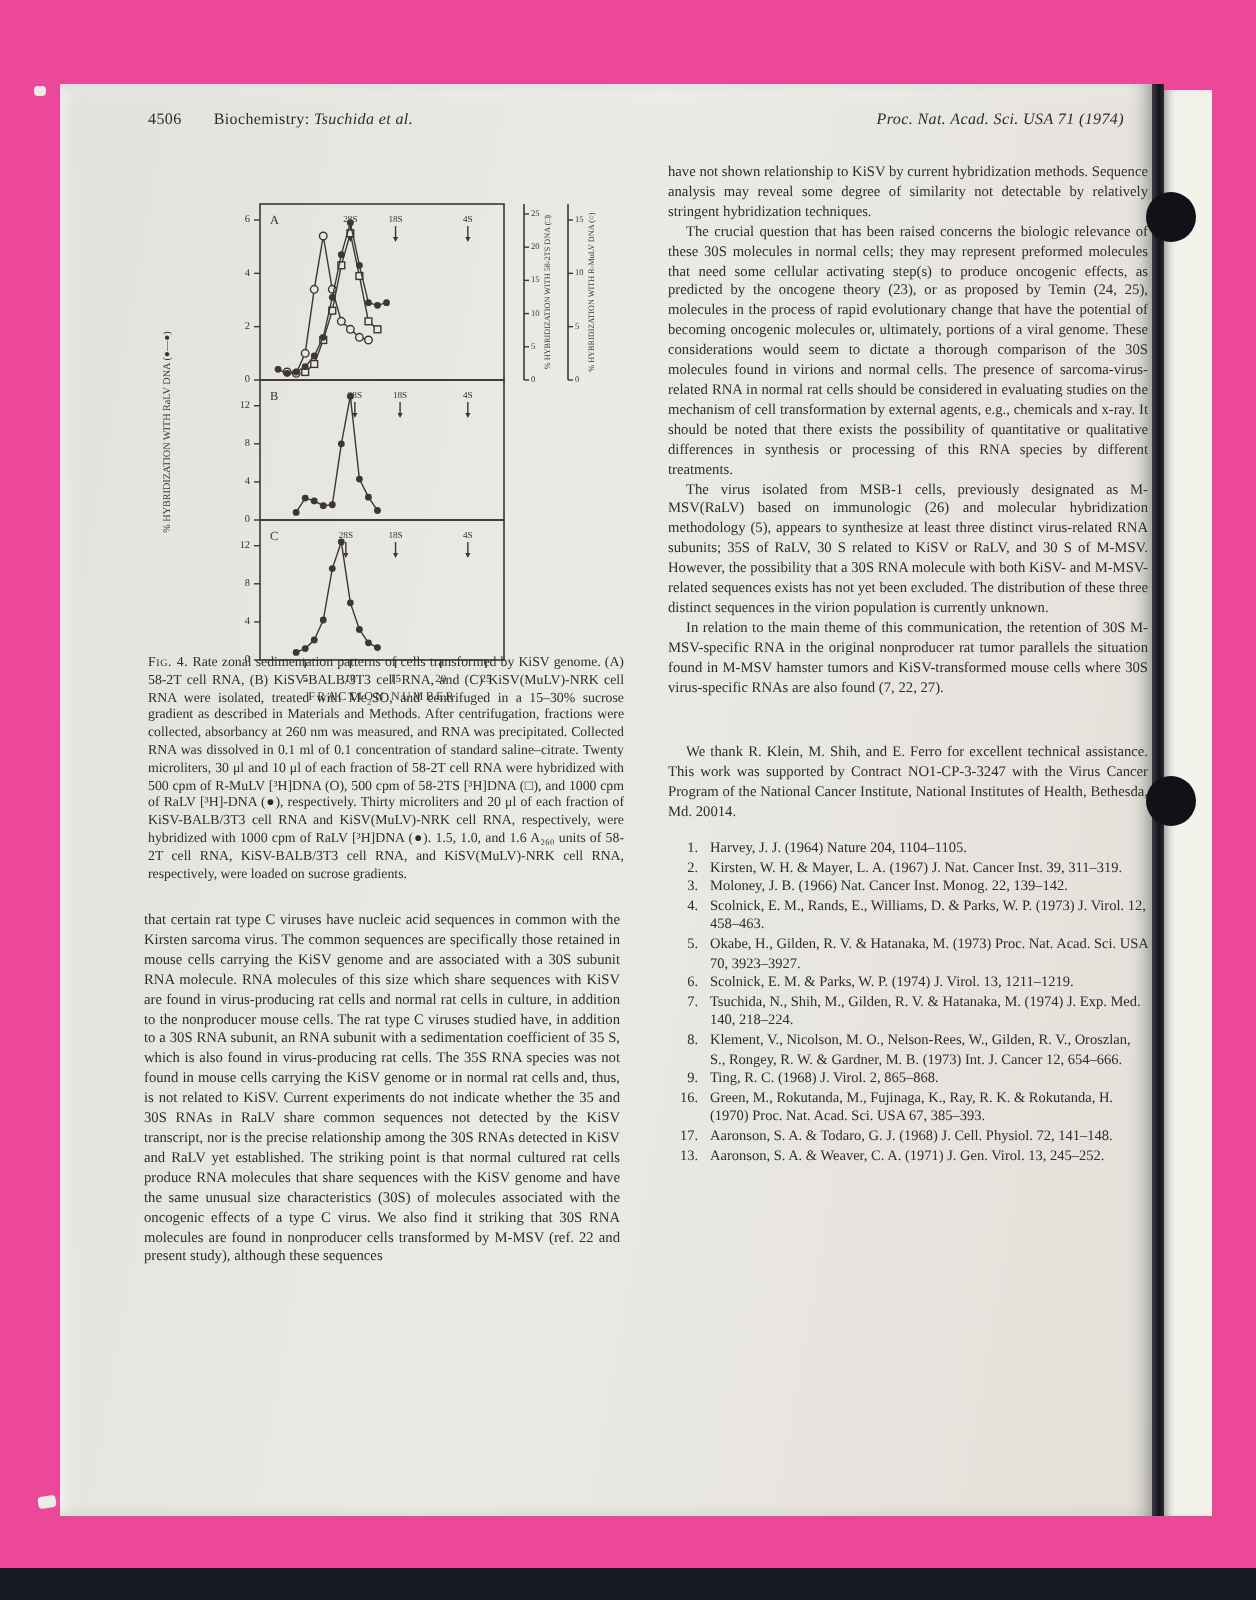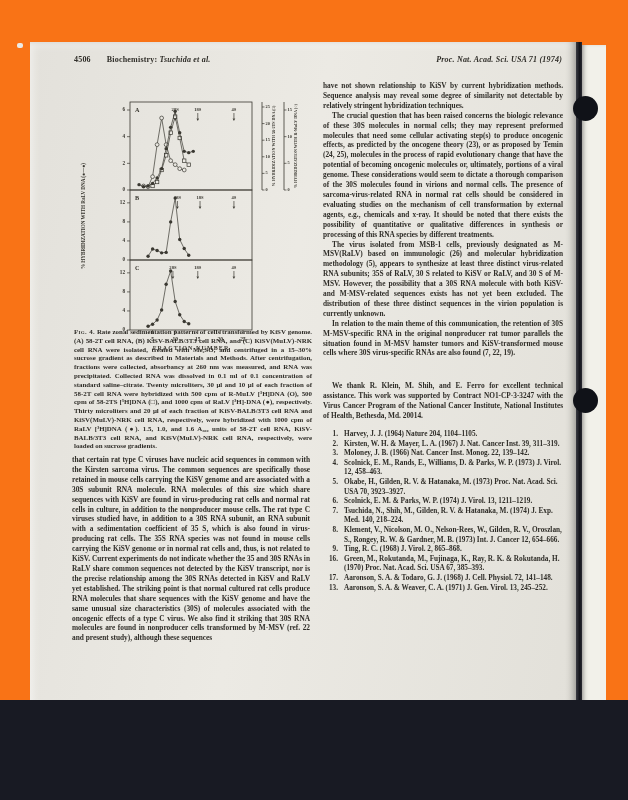--- a/index.html
+++ b/index.html
@@ -3,8 +3,8 @@
 <meta charset="utf-8">
 <style>
   html,body{margin:0;padding:0;background:#181a23;}
-  .scene{position:relative;width:628px;height:700px;overflow:hidden;background:#f97316;
-         font-family:"Liberation Serif","DejaVu Serif",serif;font-weight:bold;}
+  .scene{position:relative;width:628px;height:784px;overflow:hidden;background:#ec4899;
+         font-family:"Liberation Serif","DejaVu Serif",serif;}
   .page{position:absolute;left:30px;top:42px;width:548px;height:716px;color:#2f2d28;
         background:linear-gradient(100deg,#e3e1db,#eceae4 45%,#e2e0d9);
         box-shadow:inset -8px 0 10px -5px rgba(0,0,0,.45), inset 3px 3px 8px rgba(255,255,255,.5);}

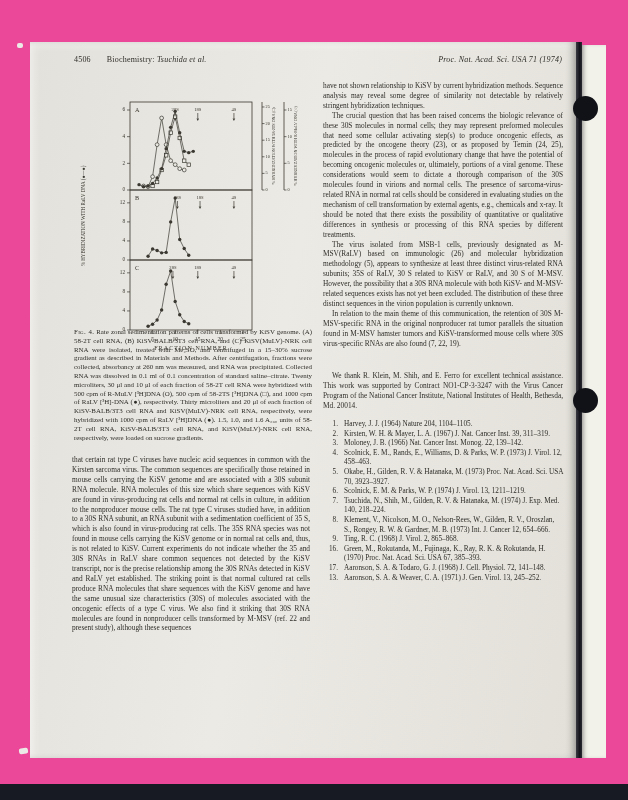--- a/index.html
+++ b/index.html
@@ -32,7 +32,7 @@
 
   .colL{position:absolute;left:42px;top:413px;width:238px;font-size:7.35px;line-height:9.9px;
         text-align:justify;}
-  .colR{position:absolute;left:293px;top:39px;width:240px;font-size:7.35px;line-height:9.9px;
+  .colR{position:absolute;left:304px;top:39px;width:240px;font-size:7.35px;line-height:9.9px;
         text-align:justify;}
   .colR p{margin:0;}
   .colR p.ind{text-indent:9px;}

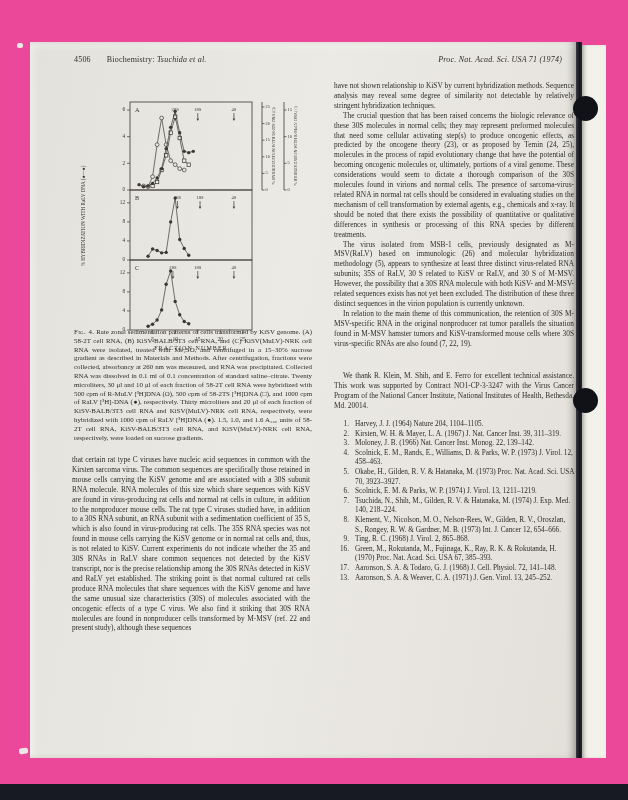--- a/index.html
+++ b/index.html
@@ -229,7 +229,7 @@
       <p>have not shown relationship to KiSV by current hybridization methods. Sequence analysis may reveal some degree of similarity not detectable by relatively stringent hybridization techniques.</p>
       <p class="ind">The crucial question that has been raised concerns the biologic relevance of these 30S molecules in normal cells; they may represent preformed molecules that need some cellular activating step(s) to produce oncogenic effects, as predicted by the oncogene theory (23), or as proposed by Temin (24, 25), molecules in the process of rapid evolutionary change that have the potential of becoming oncogenic molecules or, ultimately, portions of a viral genome. These considerations would seem to dictate a thorough comparison of the 30S molecules found in virions and normal cells. The presence of sarcoma-virus-related RNA in normal rat cells should be considered in evaluating studies on the mechanism of cell transformation by external agents, e.g., chemicals and x-ray. It should be noted that there exists the possibility of quantitative or qualitative differences in synthesis or processing of this RNA species by different treatments.</p>
       <p class="ind">The virus isolated from MSB-1 cells, previously designated as M-MSV(RaLV) based on immunologic (26) and molecular hybridization methodology (5), appears to synthesize at least three distinct virus-related RNA subunits; 35S of RaLV, 30 S related to KiSV or RaLV, and 30 S of M-MSV. However, the possibility that a 30S RNA molecule with both KiSV- and M-MSV-related sequences exists has not yet been excluded. The distribution of these three distinct sequences in the virion population is currently unknown.</p>
-      <p class="ind">In relation to the main theme of this communication, the retention of 30S M-MSV-specific RNA in the original nonproducer rat tumor parallels the situation found in M-MSV hamster tumors and KiSV-transformed mouse cells where 30S virus-specific RNAs are also found (7, 22, 19).</p>
+      <p class="ind">In relation to the main theme of this communication, the retention of 30S M-MSV-specific RNA in the original nonproducer rat tumor parallels the situation found in M-MSV hamster tumors and KiSV-transformed mouse cells where 30S virus-specific RNAs are also found (7, 22, 27).</p>
       <p class="ack">We thank R. Klein, M. Shih, and E. Ferro for excellent technical assistance. This work was supported by Contract NO1-CP-3-3247 with the Virus Cancer Program of the National Cancer Institute, National Institutes of Health, Bethesda, Md. 20014.</p>
       <div class="refs" id="refs-list">
           <div class="ref">

